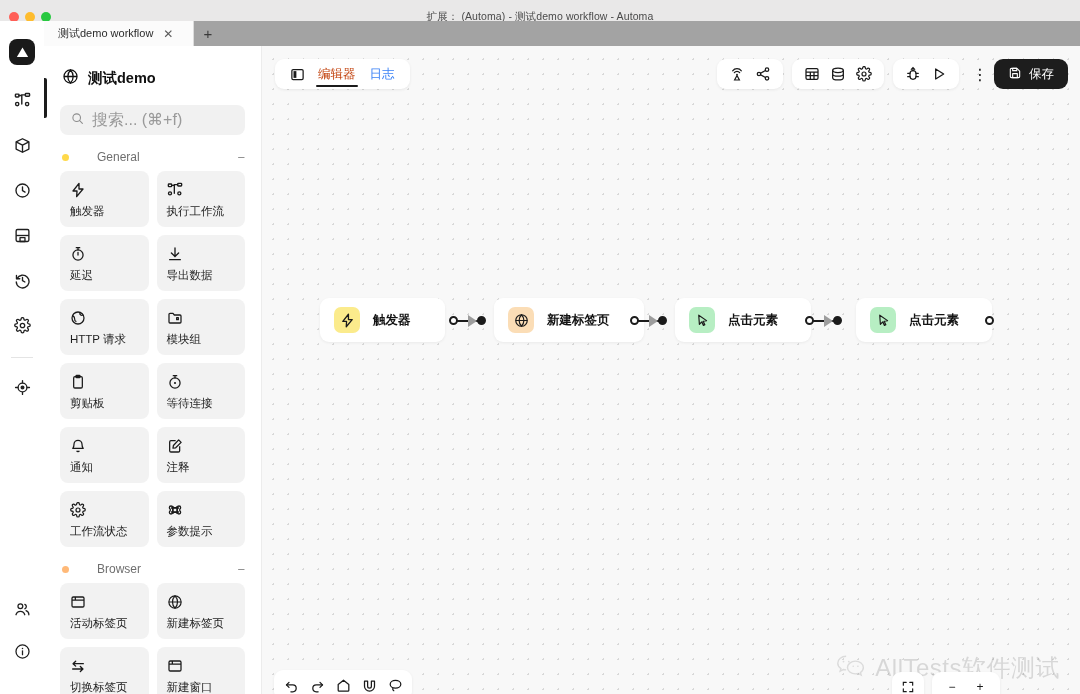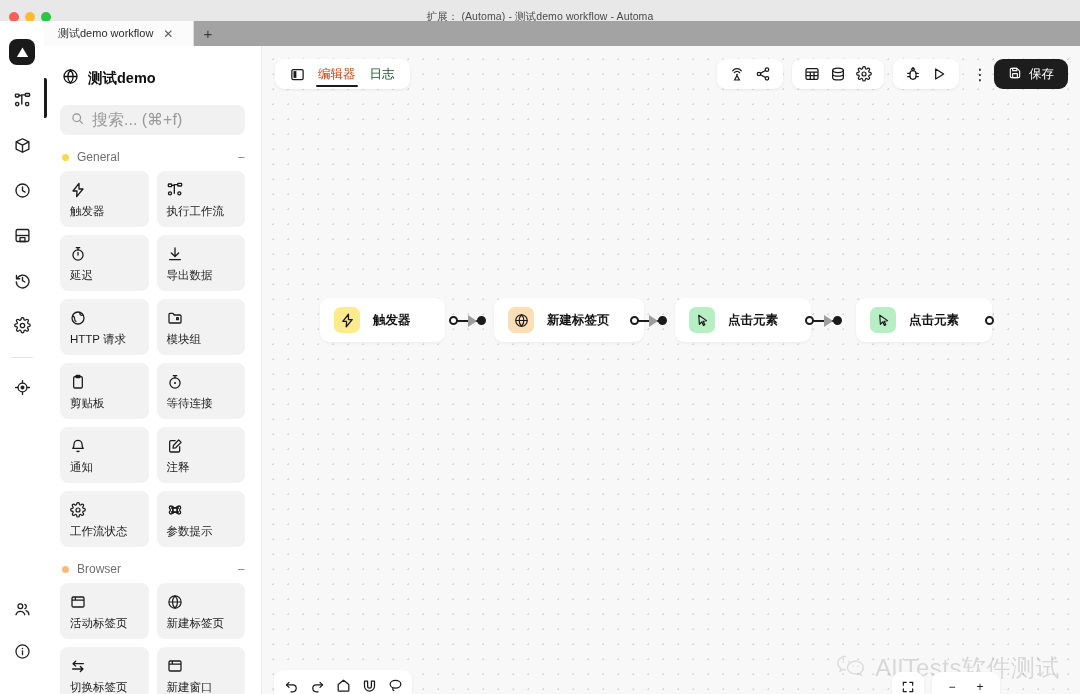--- a/index.html
+++ b/index.html
@@ -137,7 +137,7 @@
     box-shadow: 0 1px 3px rgba(0,0,0,.07);
   }
   .tb-tab {
-    font-size: 12.5px; color: #14532d; padding: 0 5px;
+    font-size: 12.5px; color: #3b82f6; padding: 0 5px;
     position: relative; height: 30px; display: flex; align-items: center;
     cursor: pointer;
   }

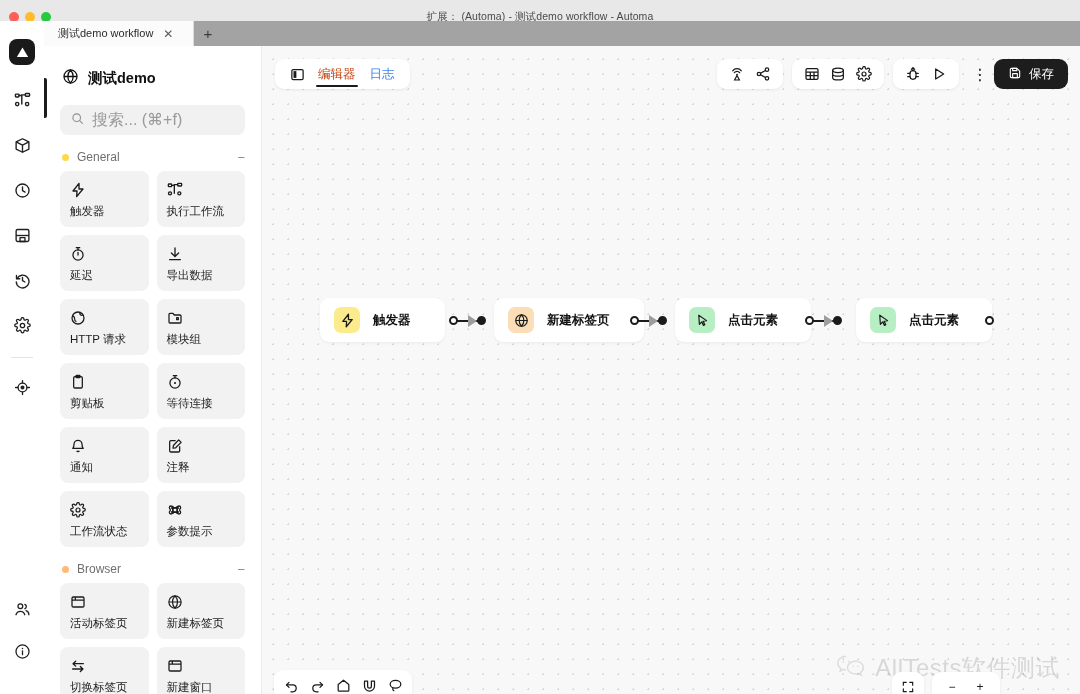--- a/index.html
+++ b/index.html
@@ -106,7 +106,7 @@
     cursor: pointer;
   }
   .dot { width: 7px; height: 7px; border-radius: 50%; }
-  .group-name { font-size: 12px; color: #6f6f6f; flex: 1; }
+  .group-name { font-size: 12px; color: #6f6f6f; flex: 1; margin-left: 20px; }
   .group-collapse { font-size: 13px; color: #8a8a8a; line-height: 1; }
   .blocks {
     display: grid; grid-template-columns: 1fr 1fr; gap: 8px;

